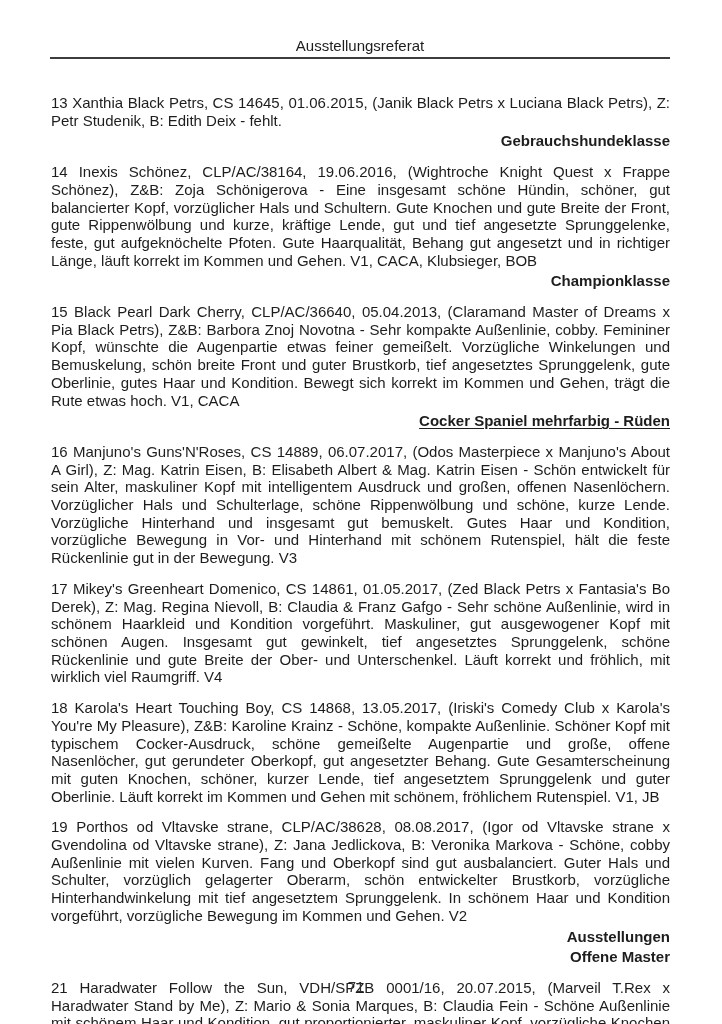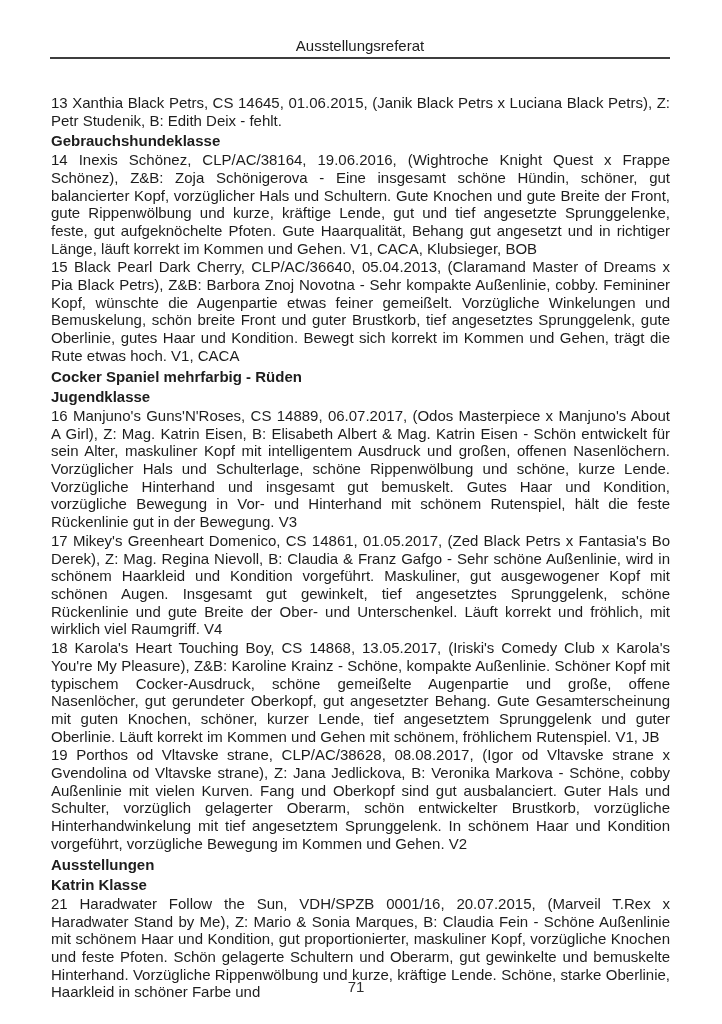--- a/index.html
+++ b/index.html
@@ -48,7 +48,7 @@
   }
   .doc-body p.heading {
     font-weight: 700;
-    text-align: left;
+    text-align: right;
     margin-top: 3px;
   }
   .doc-body p.heading.underline {

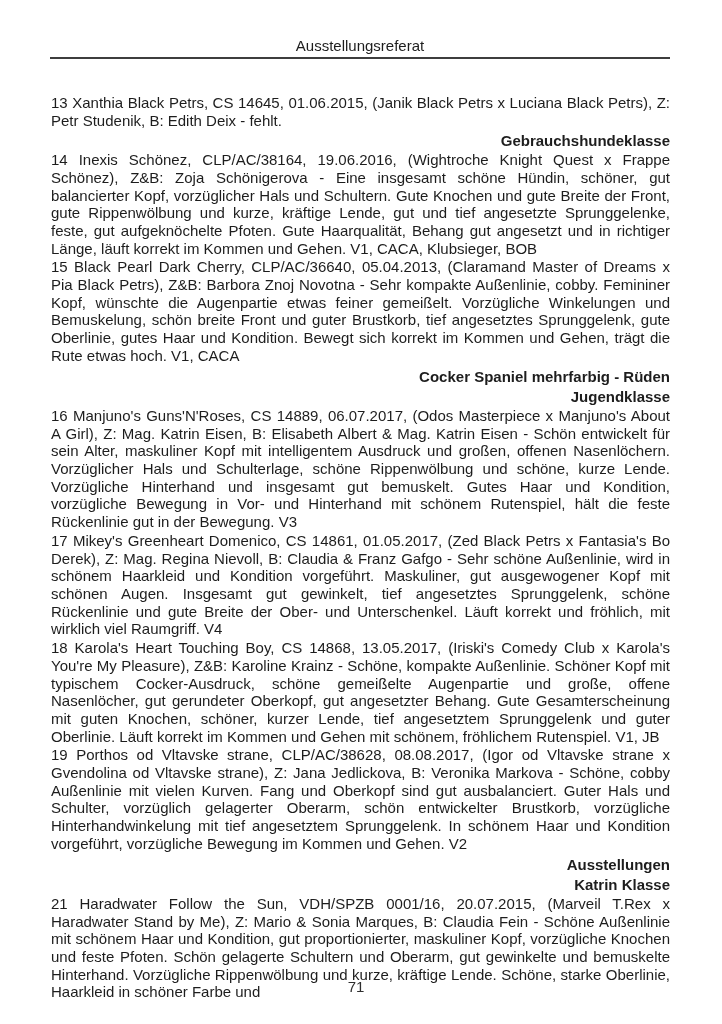--- a/index.html
+++ b/index.html
@@ -44,7 +44,7 @@
     margin: 0;
   }
   .doc-body p + p {
-    margin-top: 1px;
+    margin-top: 13px;
   }
   .doc-body p.heading {
     font-weight: 700;

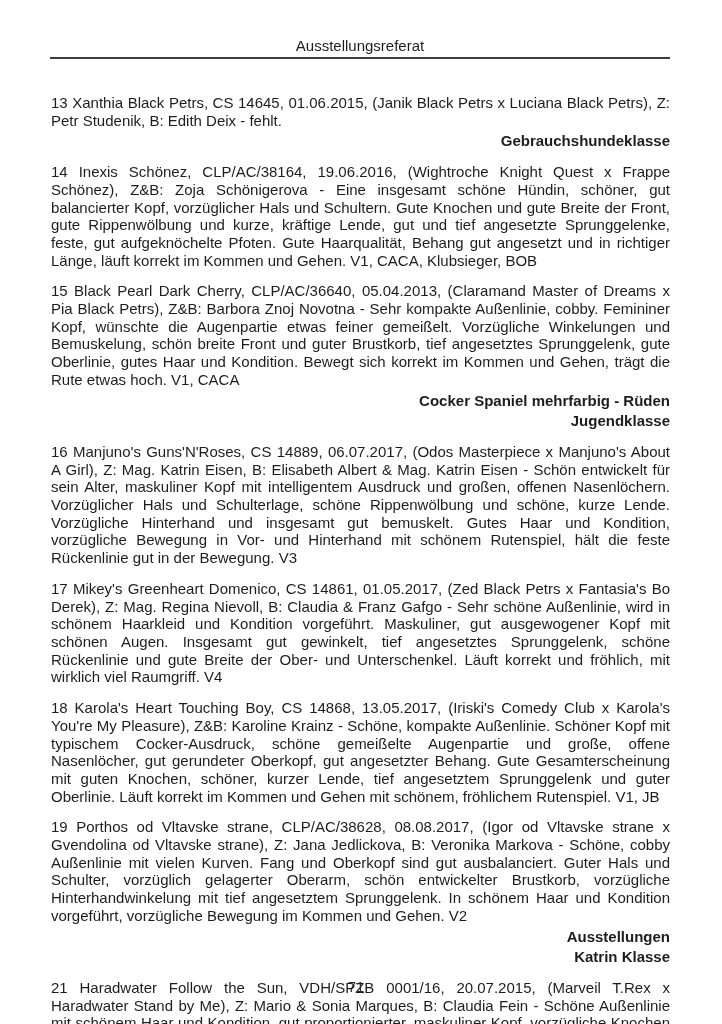--- a/index.html
+++ b/index.html
@@ -78,6 +78,7 @@
     <p class="para">13 Xanthia Black Petrs, CS 14645, 01.06.2015, (Janik Black Petrs x Luciana Black Petrs), Z: Petr Studenik, B: Edith Deix - fehlt.</p>
     <p class="heading">Gebrauchshundeklasse</p>
     <p class="para">14 Inexis Schönez, CLP/AC/38164, 19.06.2016, (Wightroche Knight Quest x Frappe Schönez), Z&amp;B: Zoja Schönigerova - Eine insgesamt schöne Hündin, schöner, gut balancierter Kopf, vorzüglicher Hals und Schultern. Gute Knochen und gute Breite der Front, gute Rippenwölbung und kurze, kräftige Lende, gut und tief angesetzte Sprunggelenke, feste, gut aufgeknöchelte Pfoten. Gute Haarqualität, Behang gut angesetzt und in richtiger Länge, läuft korrekt im Kommen und Gehen. V1, CACA, Klubsieger, BOB</p>
+    <p class="heading">Championklasse</p>
     <p class="para">15 Black Pearl Dark Cherry, CLP/AC/36640, 05.04.2013, (Claramand Master of Dreams x Pia Black Petrs), Z&amp;B: Barbora Znoj Novotna - Sehr kompakte Außenlinie, cobby. Femininer Kopf, wünschte die Augenpartie etwas feiner gemeißelt. Vorzügliche Winkelungen und Bemuskelung, schön breite Front und guter Brustkorb, tief angesetztes Sprunggelenk, gute Oberlinie, gutes Haar und Kondition. Bewegt sich korrekt im Kommen und Gehen, trägt die Rute etwas hoch. V1, CACA</p>
     <p class="heading underline">Cocker Spaniel mehrfarbig - Rüden</p>
     <p class="heading">Jugendklasse</p>

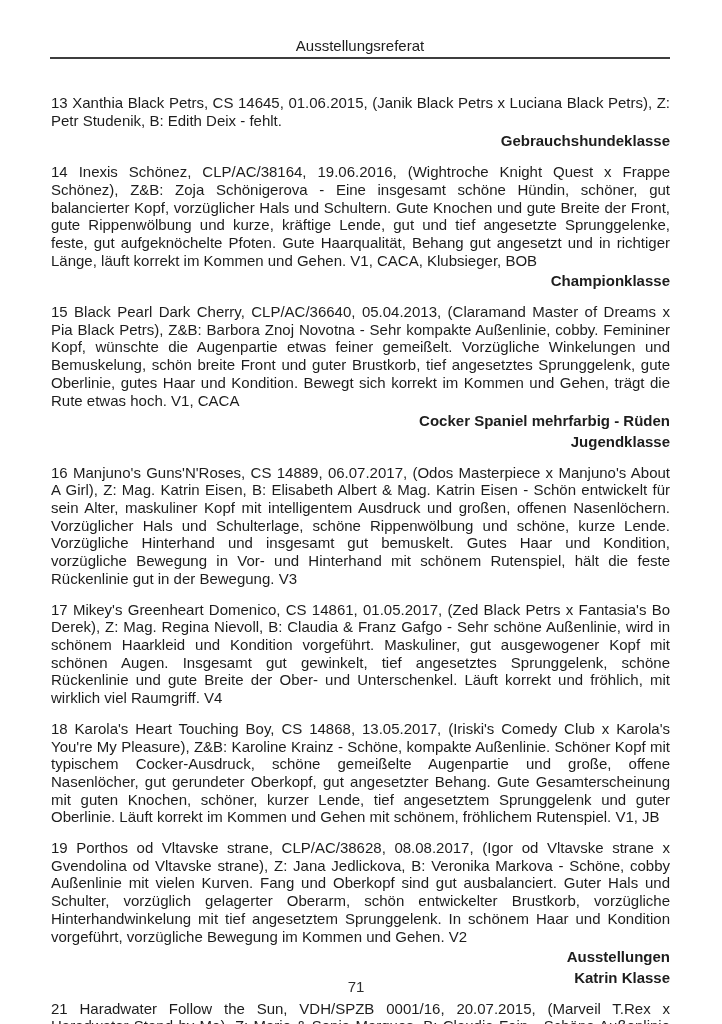--- a/index.html
+++ b/index.html
@@ -52,6 +52,7 @@
     margin-top: 3px;
   }
   .doc-body p.heading.underline {
+    text-decoration: underline;
     text-underline-offset: 2px;
   }
   .doc-footer {

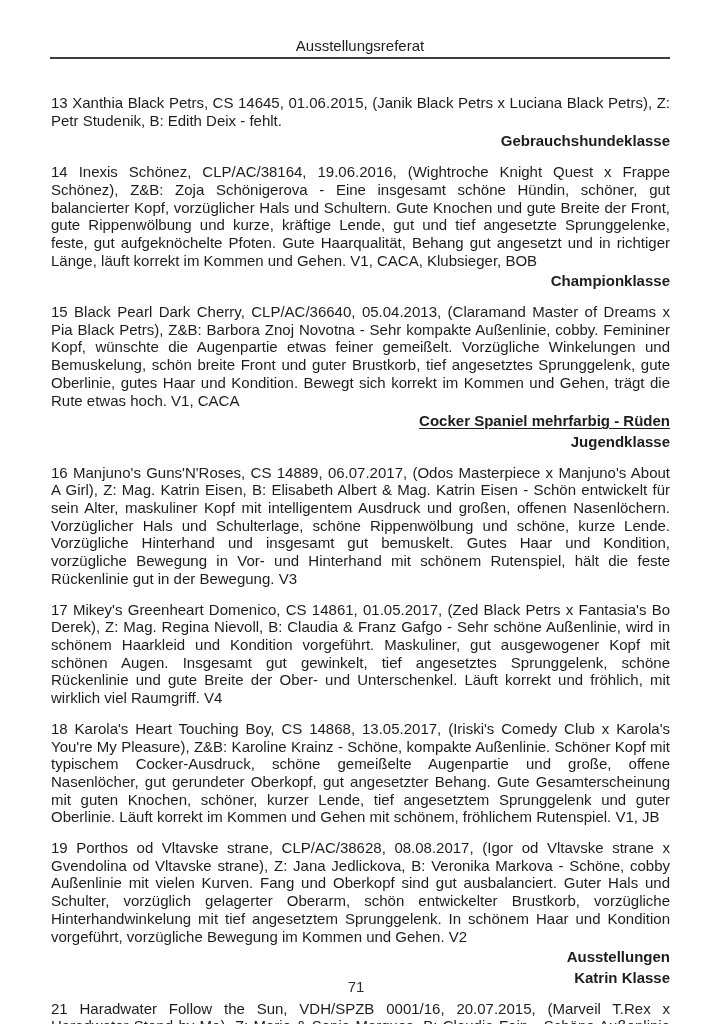--- a/index.html
+++ b/index.html
@@ -82,7 +82,6 @@
     <p class="heading">Championklasse</p>
     <p class="para">15 Black Pearl Dark Cherry, CLP/AC/36640, 05.04.2013, (Claramand Master of Dreams x Pia Black Petrs), Z&amp;B: Barbora Znoj Novotna - Sehr kompakte Außenlinie, cobby. Femininer Kopf, wünschte die Augenpartie etwas feiner gemeißelt. Vorzügliche Winkelungen und Bemuskelung, schön breite Front und guter Brustkorb, tief angesetztes Sprunggelenk, gute Oberlinie, gutes Haar und Kondition. Bewegt sich korrekt im Kommen und Gehen, trägt die Rute etwas hoch. V1, CACA</p>
     <p class="heading underline">Cocker Spaniel mehrfarbig - Rüden</p>
-    <p class="heading">Jugendklasse</p>
     <p class="para">16 Manjuno's Guns'N'Roses, CS 14889, 06.07.2017, (Odos Masterpiece x Manjuno's About A Girl), Z: Mag. Katrin Eisen, B: Elisabeth Albert &amp; Mag. Katrin Eisen - Schön entwickelt für sein Alter, maskuliner Kopf mit intelligentem Ausdruck und großen, offenen Nasenlöchern. Vorzüglicher Hals und Schulterlage, schöne Rippenwölbung und schöne, kurze Lende. Vorzügliche Hinterhand und insgesamt gut bemuskelt. Gutes Haar und Kondition, vorzügliche Bewegung in Vor- und Hinterhand mit schönem Rutenspiel, hält die feste Rückenlinie gut in der Bewegung. V3</p>
     <p class="para">17 Mikey's Greenheart Domenico, CS 14861, 01.05.2017, (Zed Black Petrs x Fantasia's Bo Derek), Z: Mag. Regina Nievoll, B: Claudia &amp; Franz Gafgo - Sehr schöne Außenlinie, wird in schönem Haarkleid und Kondition vorgeführt. Maskuliner, gut ausgewogener Kopf mit schönen Augen. Insgesamt gut gewinkelt, tief angesetztes Sprunggelenk, schöne Rückenlinie und gute Breite der Ober- und Unterschenkel. Läuft korrekt und fröhlich, mit wirklich viel Raumgriff. V4</p>
     <p class="para">18 Karola's Heart Touching Boy, CS 14868, 13.05.2017, (Iriski's Comedy Club x Karola's You're My Pleasure), Z&amp;B: Karoline Krainz - Schöne, kompakte Außenlinie. Schöner Kopf mit typischem Cocker-Ausdruck, schöne gemeißelte Augenpartie und große, offene Nasenlöcher, gut gerundeter Oberkopf, gut angesetzter Behang. Gute Gesamterscheinung mit guten Knochen, schöner, kurzer Lende, tief angesetztem Sprunggelenk und guter Oberlinie. Läuft korrekt im Kommen und Gehen mit schönem, fröhlichem Rutenspiel. V1, JB</p>

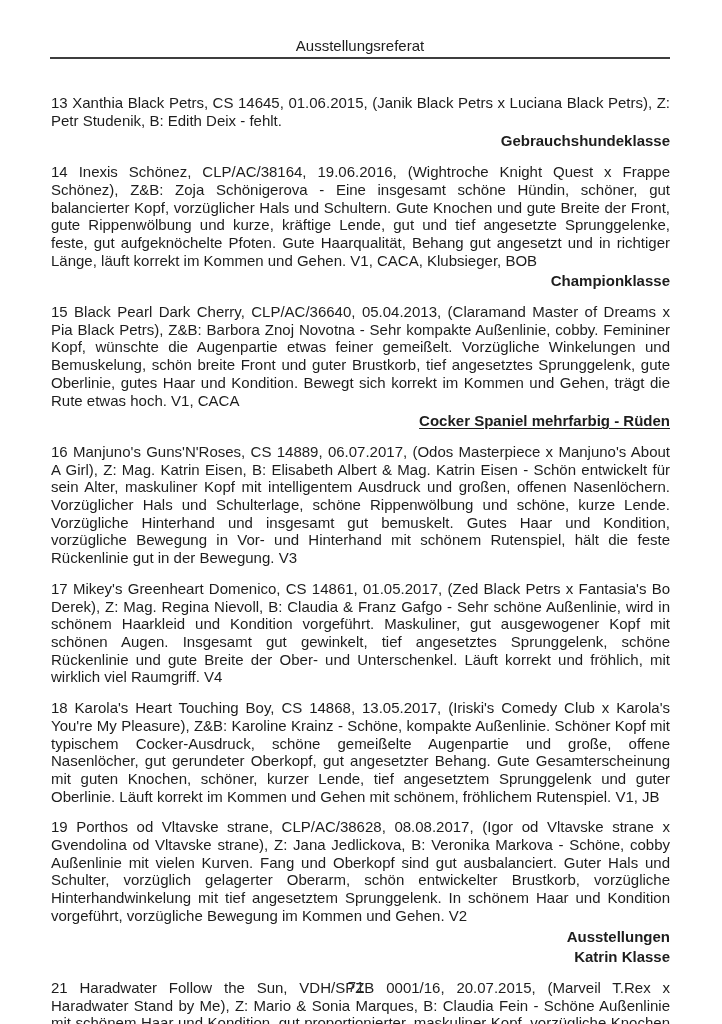--- a/index.html
+++ b/index.html
@@ -87,7 +87,7 @@
     <p class="para">18 Karola's Heart Touching Boy, CS 14868, 13.05.2017, (Iriski's Comedy Club x Karola's You're My Pleasure), Z&amp;B: Karoline Krainz - Schöne, kompakte Außenlinie. Schöner Kopf mit typischem Cocker-Ausdruck, schöne gemeißelte Augenpartie und große, offene Nasenlöcher, gut gerundeter Oberkopf, gut angesetzter Behang. Gute Gesamterscheinung mit guten Knochen, schöner, kurzer Lende, tief angesetztem Sprunggelenk und guter Oberlinie. Läuft korrekt im Kommen und Gehen mit schönem, fröhlichem Rutenspiel. V1, JB</p>
     <p class="para">19 Porthos od Vltavske strane, CLP/AC/38628, 08.08.2017, (Igor od Vltavske strane x Gvendolina od Vltavske strane), Z: Jana Jedlickova, B: Veronika Markova - Schöne, cobby Außenlinie mit vielen Kurven. Fang und Oberkopf sind gut ausbalanciert. Guter Hals und Schulter, vorzüglich gelagerter Oberarm, schön entwickelter Brustkorb, vorzügliche Hinterhandwinkelung mit tief angesetztem Sprunggelenk. In schönem Haar und Kondition vorgeführt, vorzügliche Bewegung im Kommen und Gehen. V2</p>
     <p class="heading">Ausstellungen</p>
-    <p class="heading">Katrin Klasse</p>
+    <p class="heading">Offene Master</p>
     <p class="para">21 Haradwater Follow the Sun, VDH/SPZB 0001/16, 20.07.2015, (Marveil T.Rex x Haradwater Stand by Me), Z: Mario &amp; Sonia Marques, B: Claudia Fein - Schöne Außenlinie mit schönem Haar und Kondition, gut proportionierter, maskuliner Kopf, vorzügliche Knochen und feste Pfoten. Schön gelagerte Schultern und Oberarm, gut gewinkelte und bemuskelte Hinterhand. Vorzügliche Rippenwölbung und kurze, kräftige Lende. Schöne, starke Oberlinie, Haarkleid in schöner Farbe und</p>
   </div>
 

